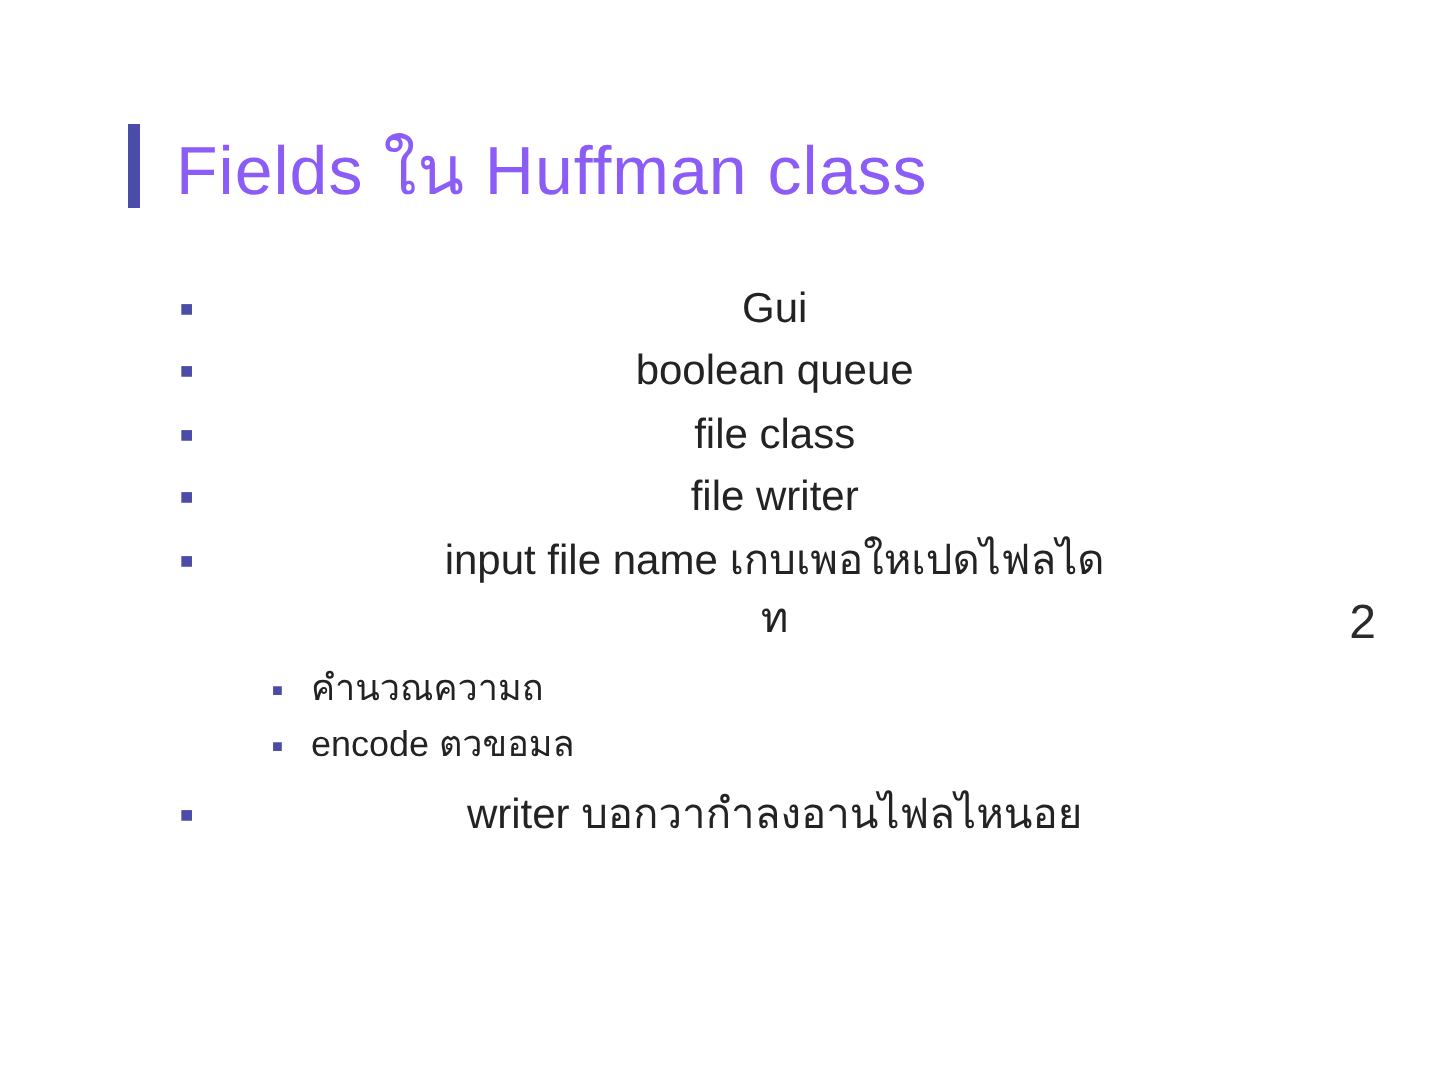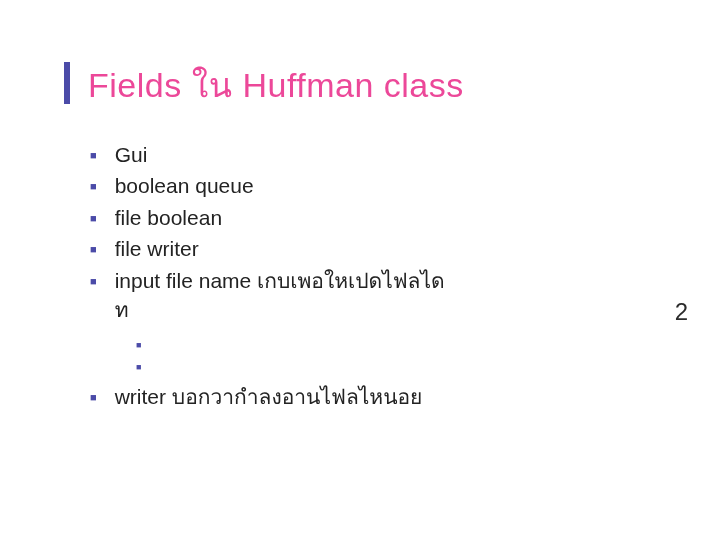--- a/index.html
+++ b/index.html
@@ -32,7 +32,7 @@
   }
   .title {
     font-size: 34px;
-    color: #ec4899;
+    color: #8b5cf6;
     font-weight: 400;
     padding-left: 24px;
     letter-spacing: 0.5px;

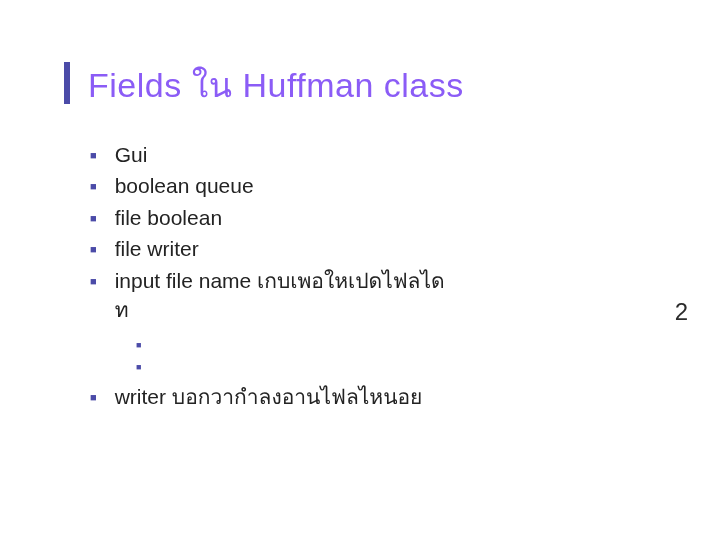--- a/index.html
+++ b/index.html
@@ -59,6 +59,7 @@
   .lvl1-item .txt {
     flex: 1;
     padding-right: 60px;
+    text-align: center;
   }
   .lvl2 {
     padding-left: 46px;

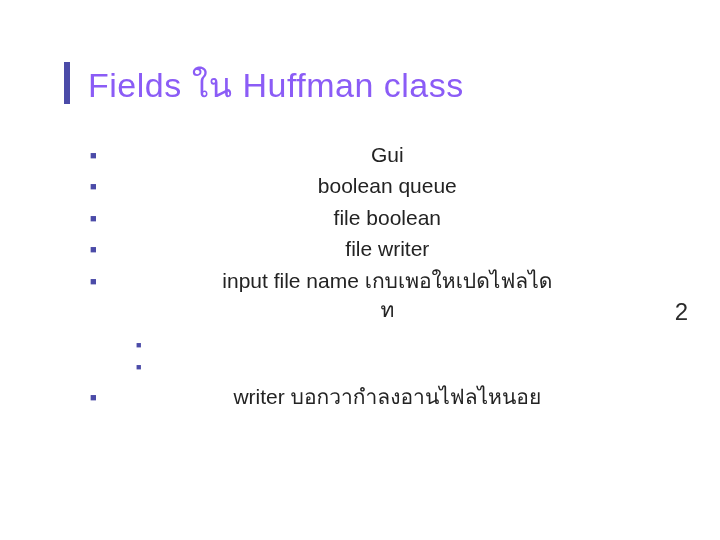--- a/index.html
+++ b/index.html
@@ -109,7 +109,7 @@
     </div>
     <div class="lvl1-item">
       <span class="bullet">■</span>
-      <span class="txt">file boolean</span>
+      <span class="txt">file class</span>
     </div>
     <div class="lvl1-item">
       <span class="bullet">■</span>

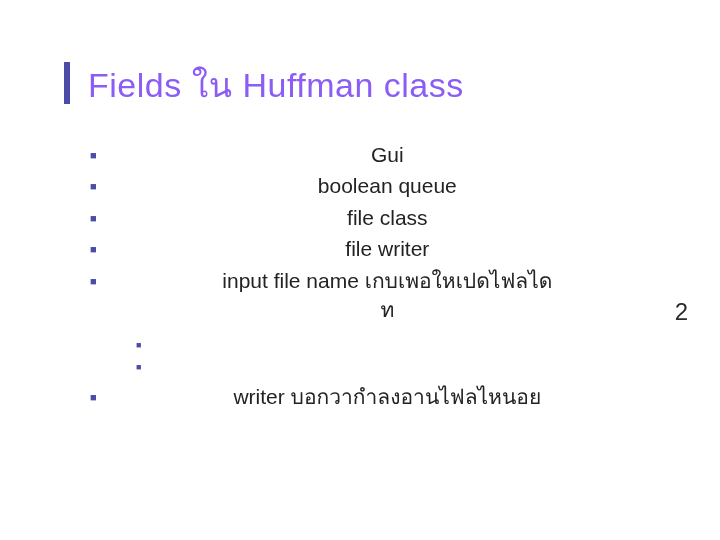--- a/index.html
+++ b/index.html
@@ -127,6 +127,7 @@
     <div class="lvl2">
       <div class="lvl2-item">
         <span class="bullet">■</span>
+        <span>คำนวณความถ</span>
       </div>
       <div class="lvl2-item">
         <span class="bullet">■</span>

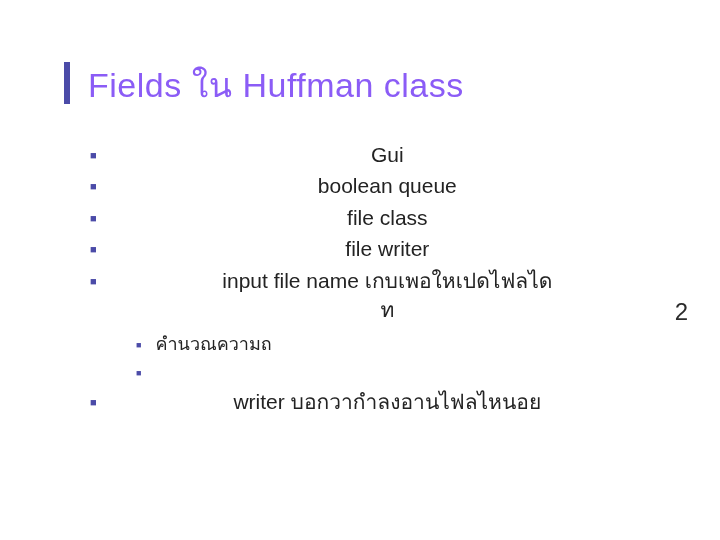--- a/index.html
+++ b/index.html
@@ -131,6 +131,7 @@
       </div>
       <div class="lvl2-item">
         <span class="bullet">■</span>
+        <span>encode ตวขอมล</span>
       </div>
     </div>
 

